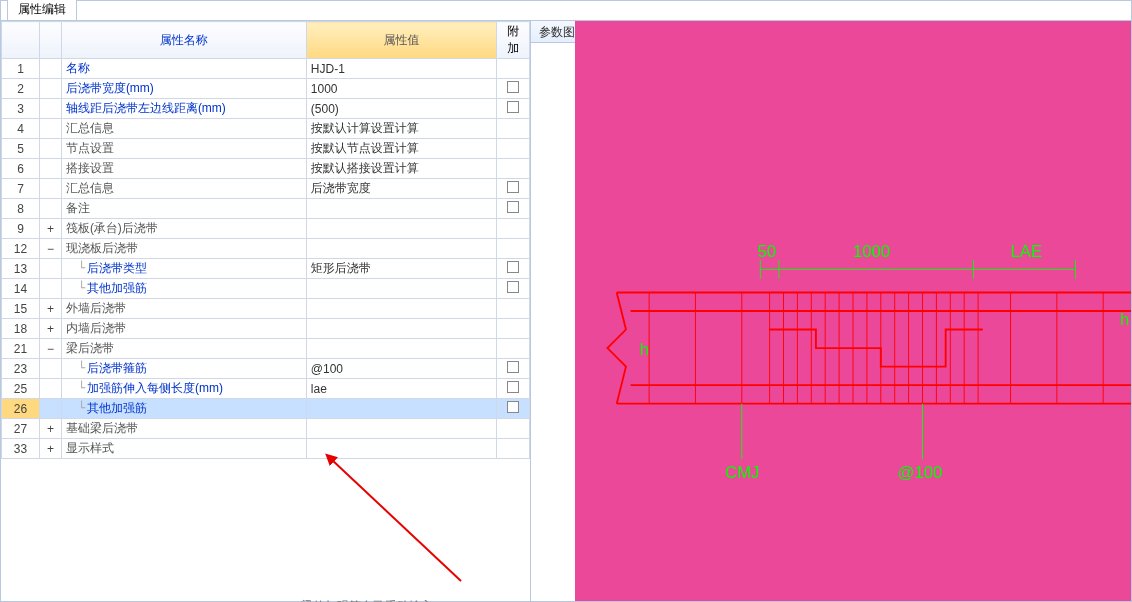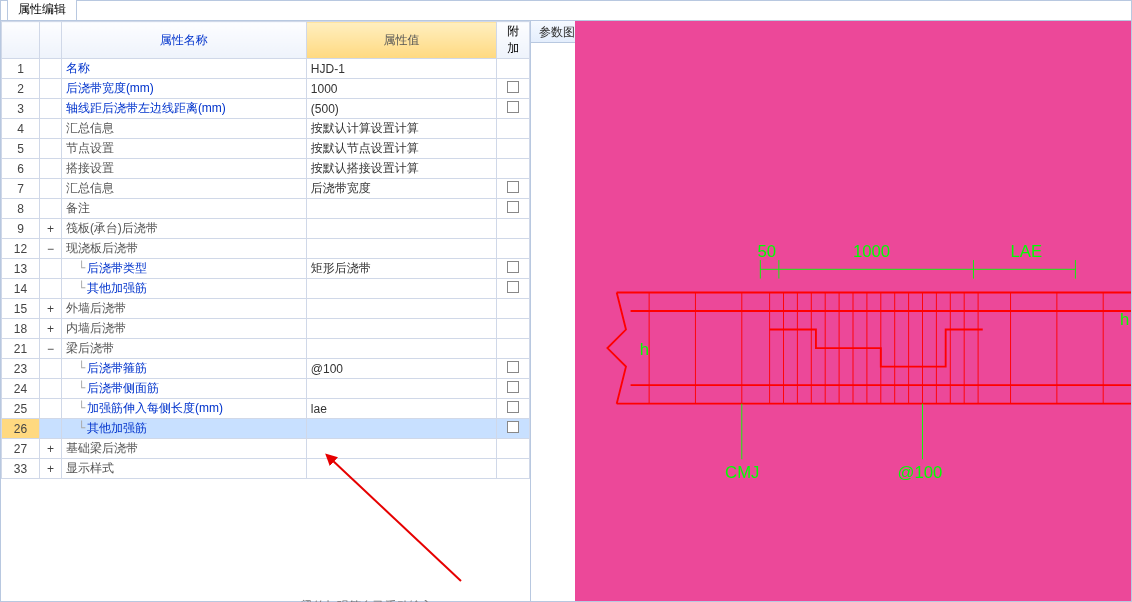--- a/index.html
+++ b/index.html
@@ -255,13 +255,6 @@
               <td class="col-att"><span class="chk"></span></td>
             </tr>
             <tr class="row-child">
-              <td class="col-num">24</td>
-              <td class="col-exp"></td>
-              <td class="col-name">后浇带侧面筋</td>
-              <td class="col-val"></td>
-              <td class="col-att"><span class="chk"></span></td>
-            </tr>
-            <tr class="row-child">
               <td class="col-num">25</td>
               <td class="col-exp"></td>
               <td class="col-name">加强筋伸入每侧长度(mm)</td>

